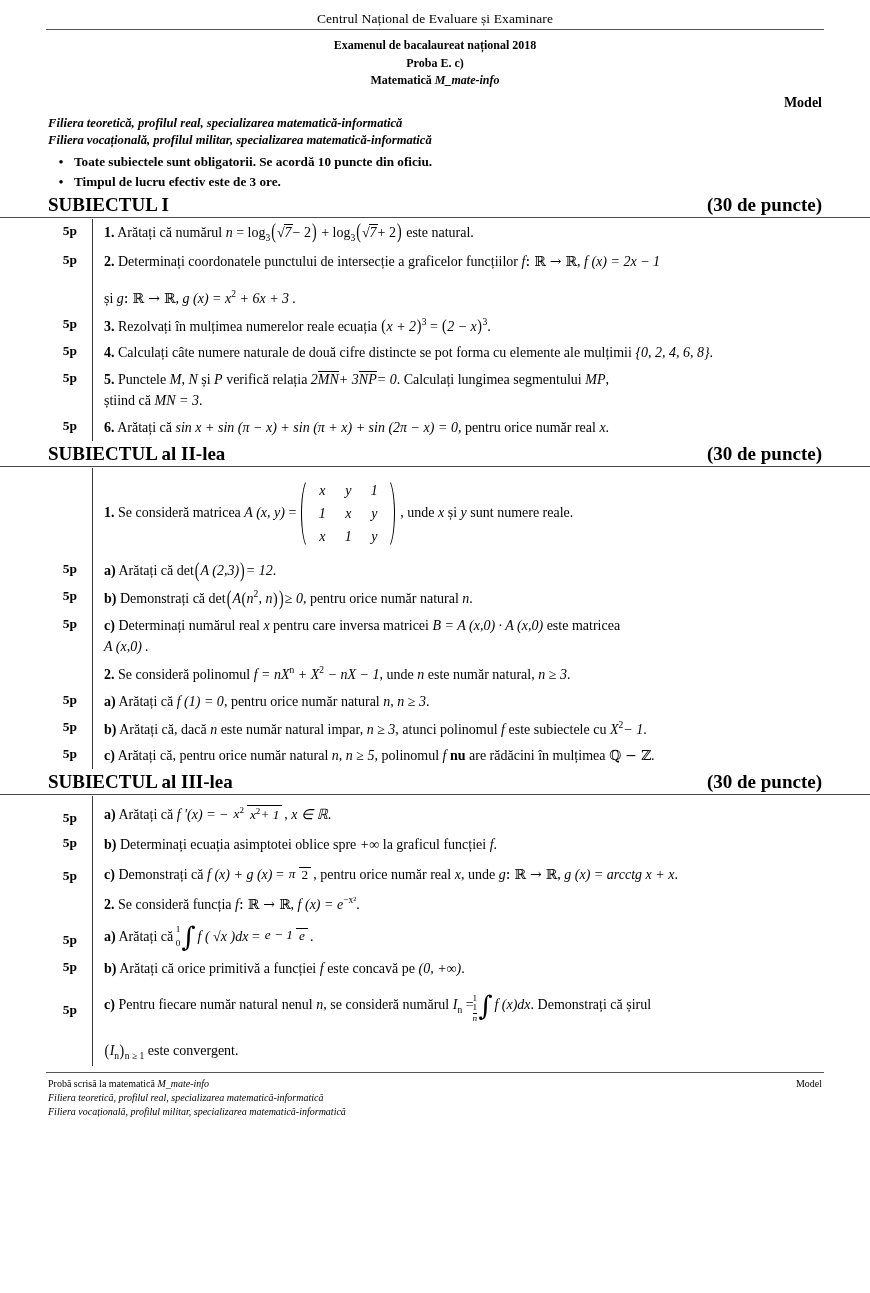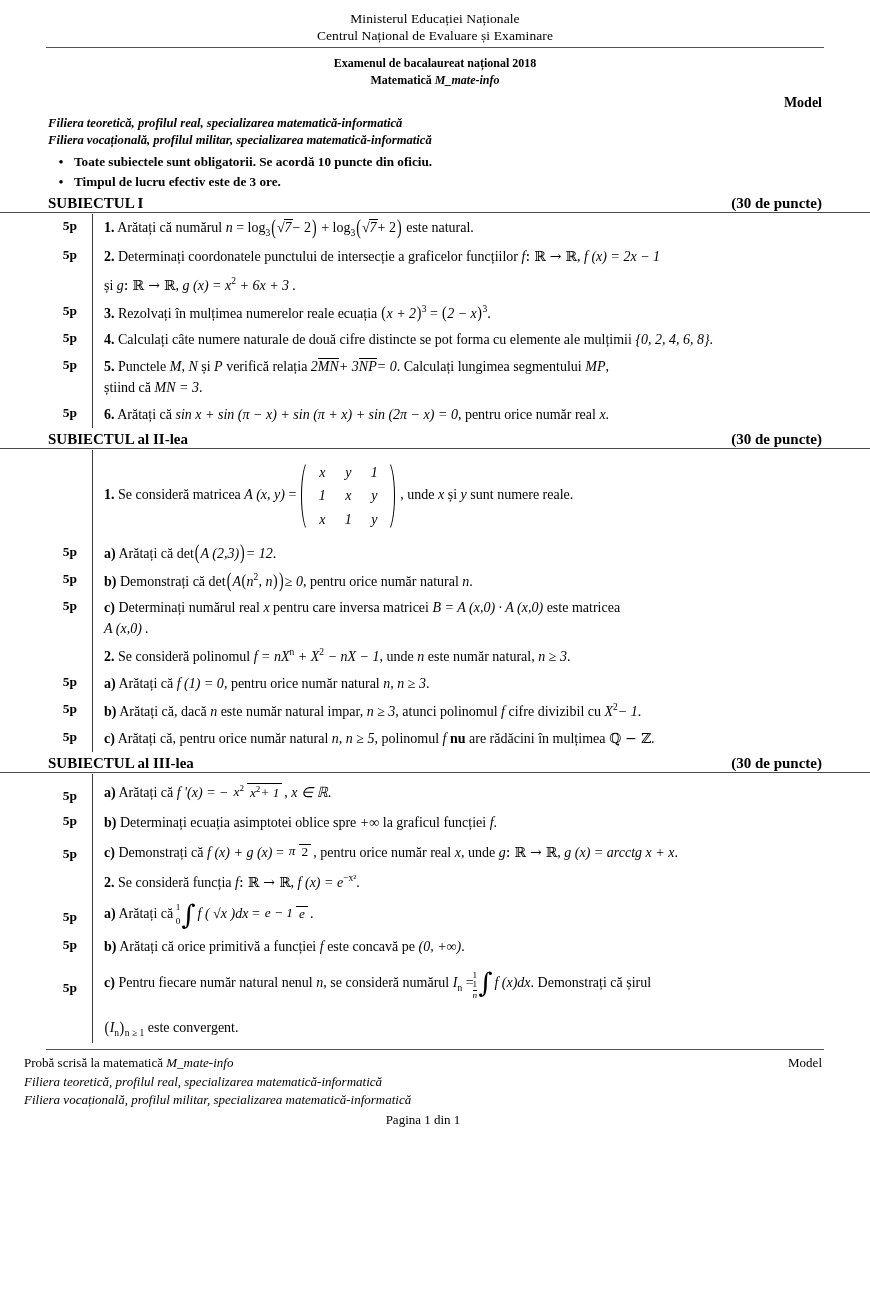--- a/index.html
+++ b/index.html
@@ -263,7 +263,6 @@
 <div class="page">
 
   <div class="ministry">
-    <div>Ministerul Educației Naționale</div>
     <div>Centrul Național de Evaluare și Examinare</div>
   </div>
   <div class="hdr-rule"></div>

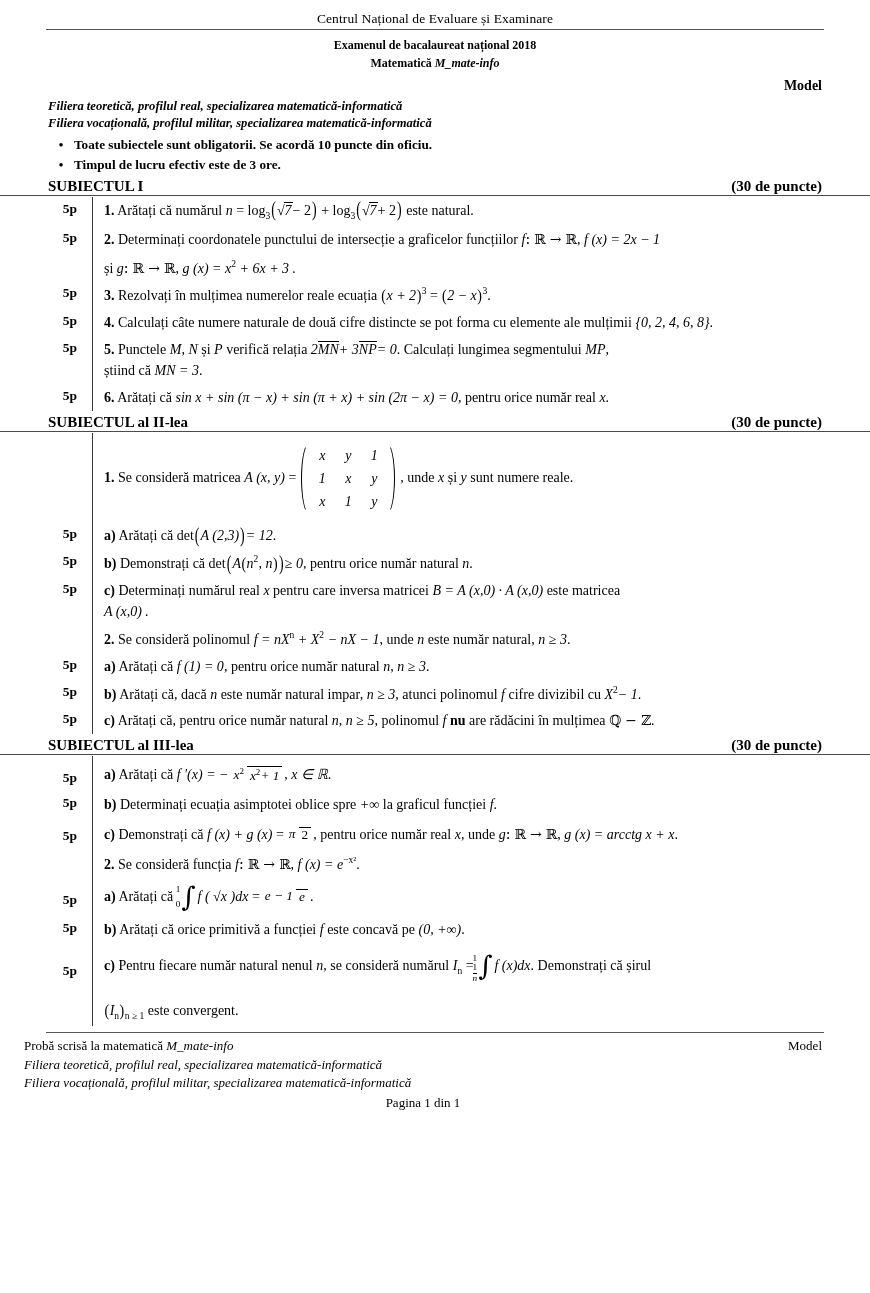--- a/index.html
+++ b/index.html
@@ -269,6 +269,7 @@
 
   <div class="exam-title">
     <div>Examenul de bacalaureat național 2018</div>
+    <div>Proba E. c)</div>
     <div><span>Matematică </span><span class="ital">M_mate-info</span></div>
   </div>
 

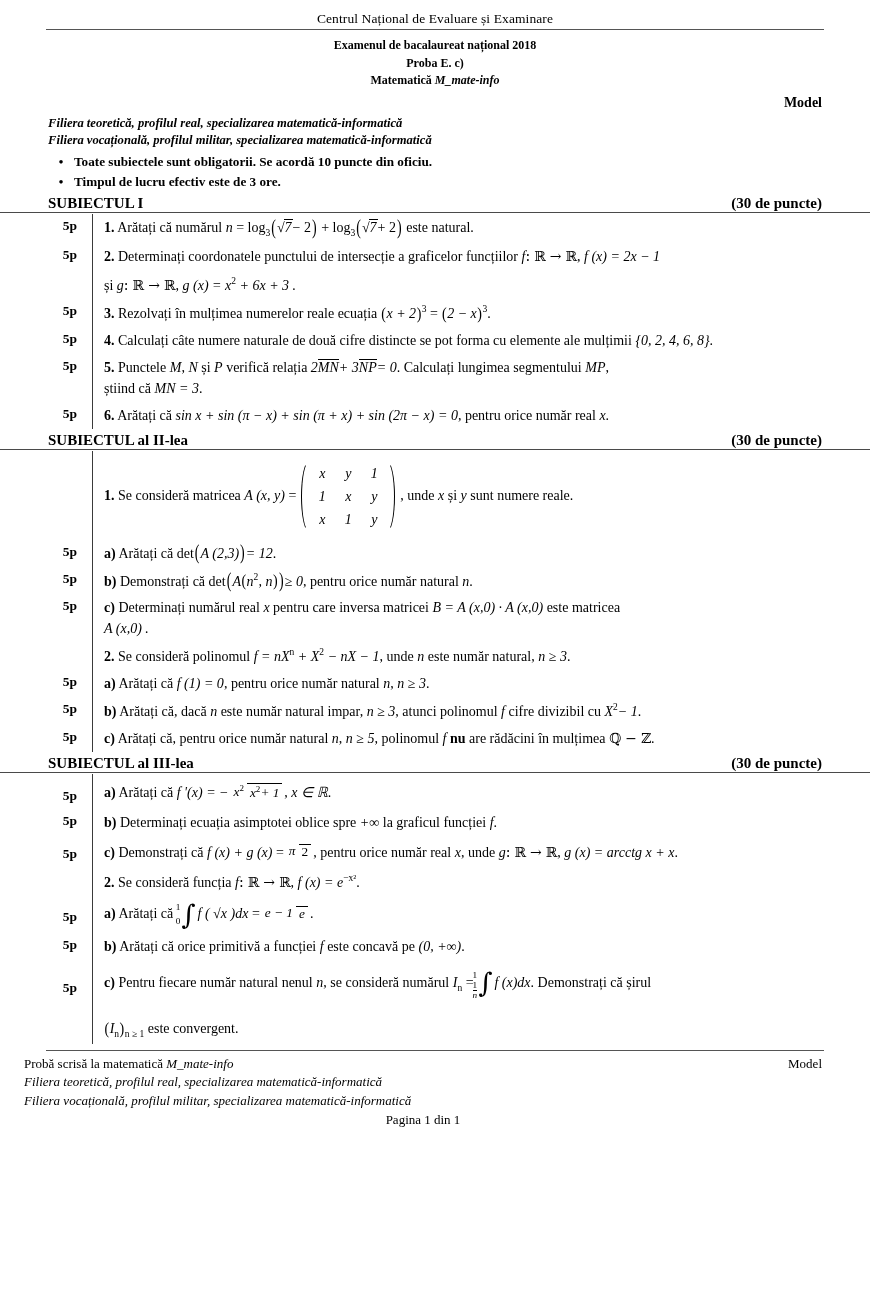--- a/index.html
+++ b/index.html
@@ -83,7 +83,7 @@
     justify-content: space-between;
     align-items: flex-end;
     font-weight: bold;
-    font-size: 15px;
+    font-size: 19px;
     padding: 0 48px 0 48px;
     border-bottom: 1.7px solid #4a4a4a;
     margin-top: 2px;

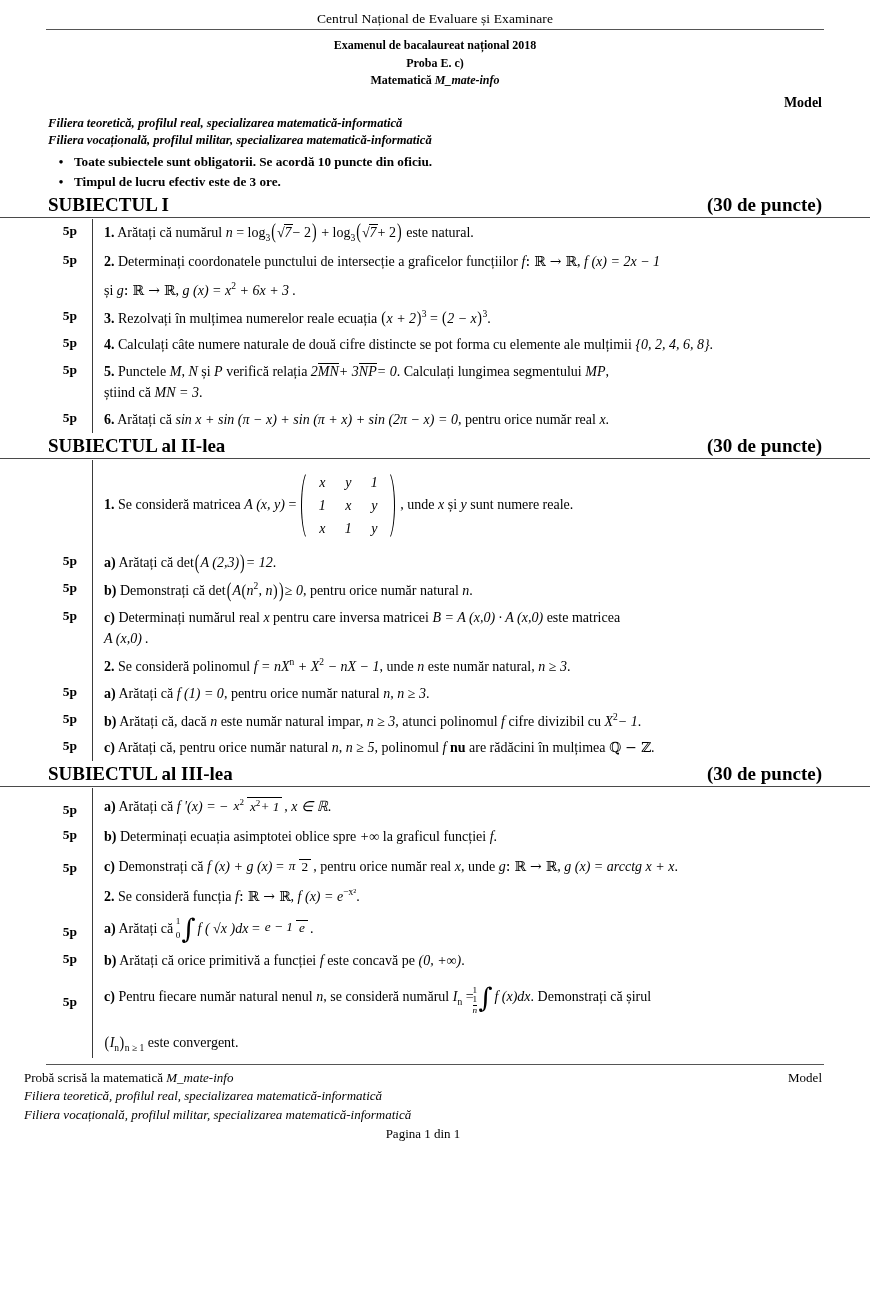--- a/index.html
+++ b/index.html
@@ -317,7 +317,7 @@
       <div class="body just">
         <span class="b">2.</span>
         <span>Determinați coordonatele punctului de intersecție a graficelor funcțiilor </span><span class="m">f</span><span class="bb">: ℝ → ℝ</span><span>, </span><span class="m">f (x)</span> <span class="m">= 2x − 1</span>
-        <div style="margin-top:7px;">
+        <div style="margin-top:15px;">
           <span>și </span><span class="m">g</span><span class="bb">: ℝ → ℝ</span><span>, </span><span class="m">g (x)</span> <span class="m">= x</span><sup class="ms">2</sup> <span class="m">+ 6x + 3 .</span>
         </div>
       </div>

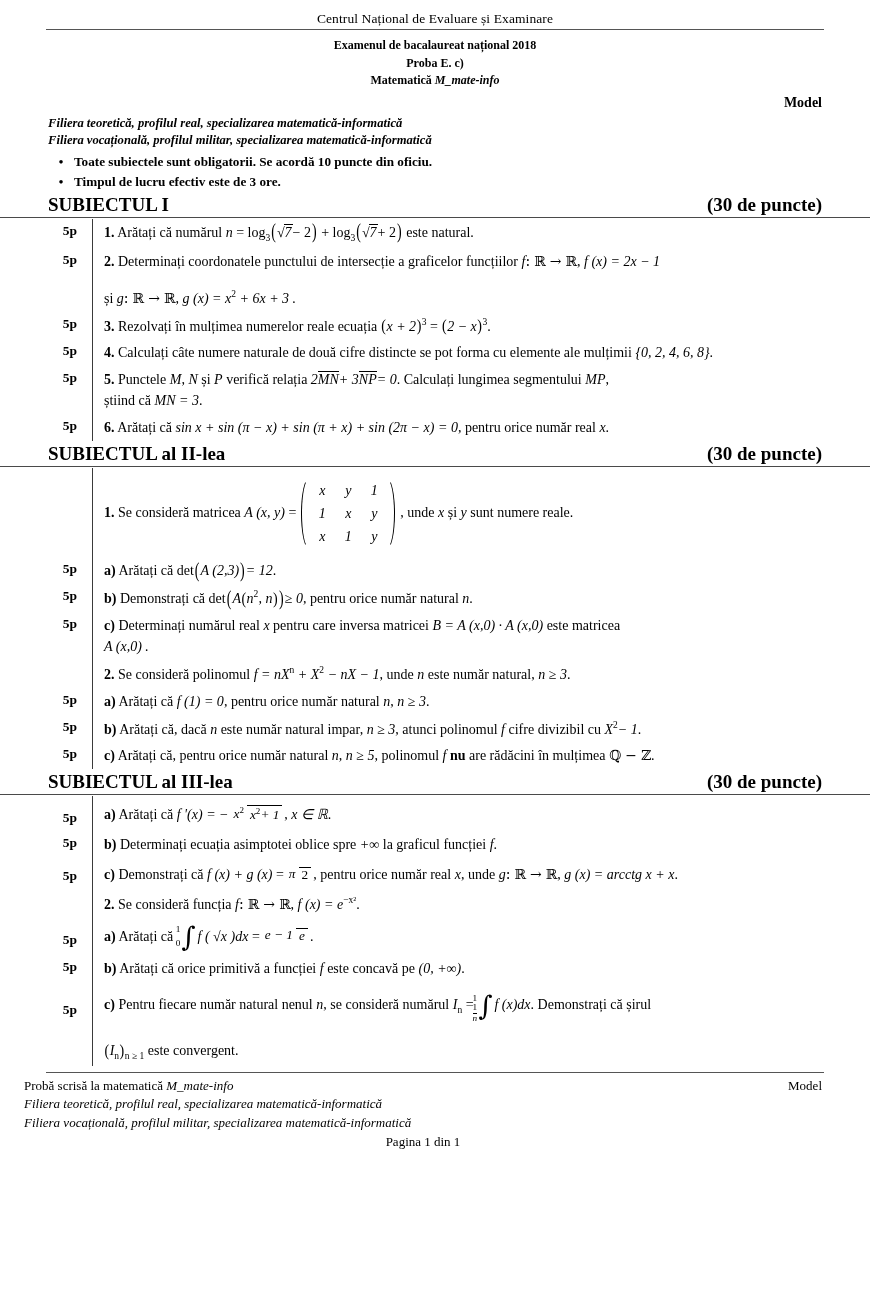--- a/index.html
+++ b/index.html
@@ -447,7 +447,7 @@
       <div class="rule"></div>
       <div class="body">
         <span class="b">b)</span>
-        <span>Arătați că, dacă </span><span class="m">n</span><span> este număr natural impar, </span><span class="m">n ≥ 3</span><span>, atunci polinomul </span><span class="m">f</span><span> cifre divizibil cu </span><span class="m">X</span><sup class="ms">2</sup><span class="m">− 1</span><span>.</span>
+        <span>Arătați că, dacă </span><span class="m">n</span><span> este număr natural impar, </span><span class="m">n ≥ 3</span><span>, atunci polinomul </span><span class="m">f</span><span> este subiectele cu </span><span class="m">X</span><sup class="ms">2</sup><span class="m">− 1</span><span>.</span>
       </div>
     </div>
 

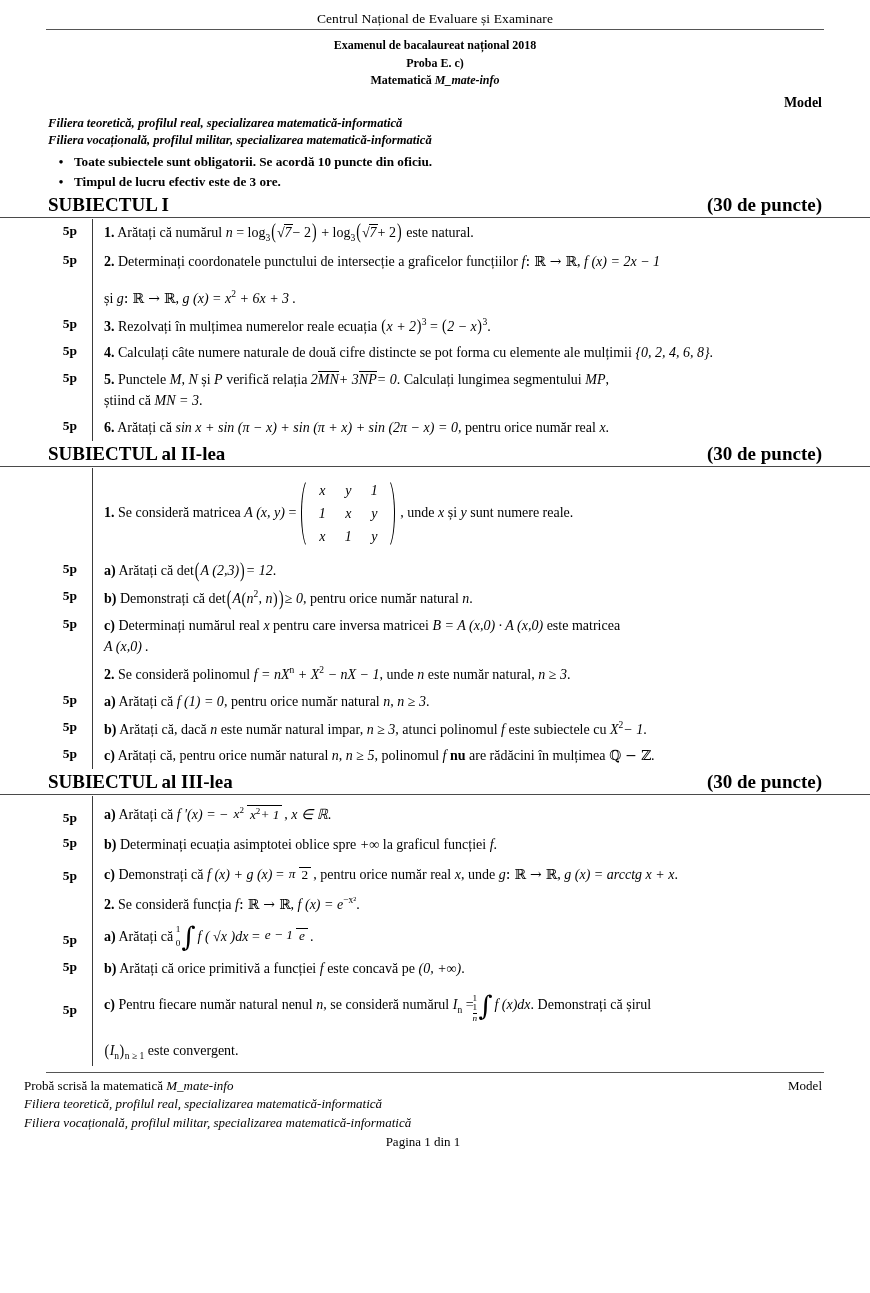--- a/index.html
+++ b/index.html
@@ -246,8 +246,8 @@
     margin: 0 46px;
   }
   .footer {
-    padding: 4px 48px 0 24px;
-    font-size: 13px;
+    padding: 4px 48px 0 48px;
+    font-size: 10px;
     line-height: 1.42;
   }
   .foot-line1 {

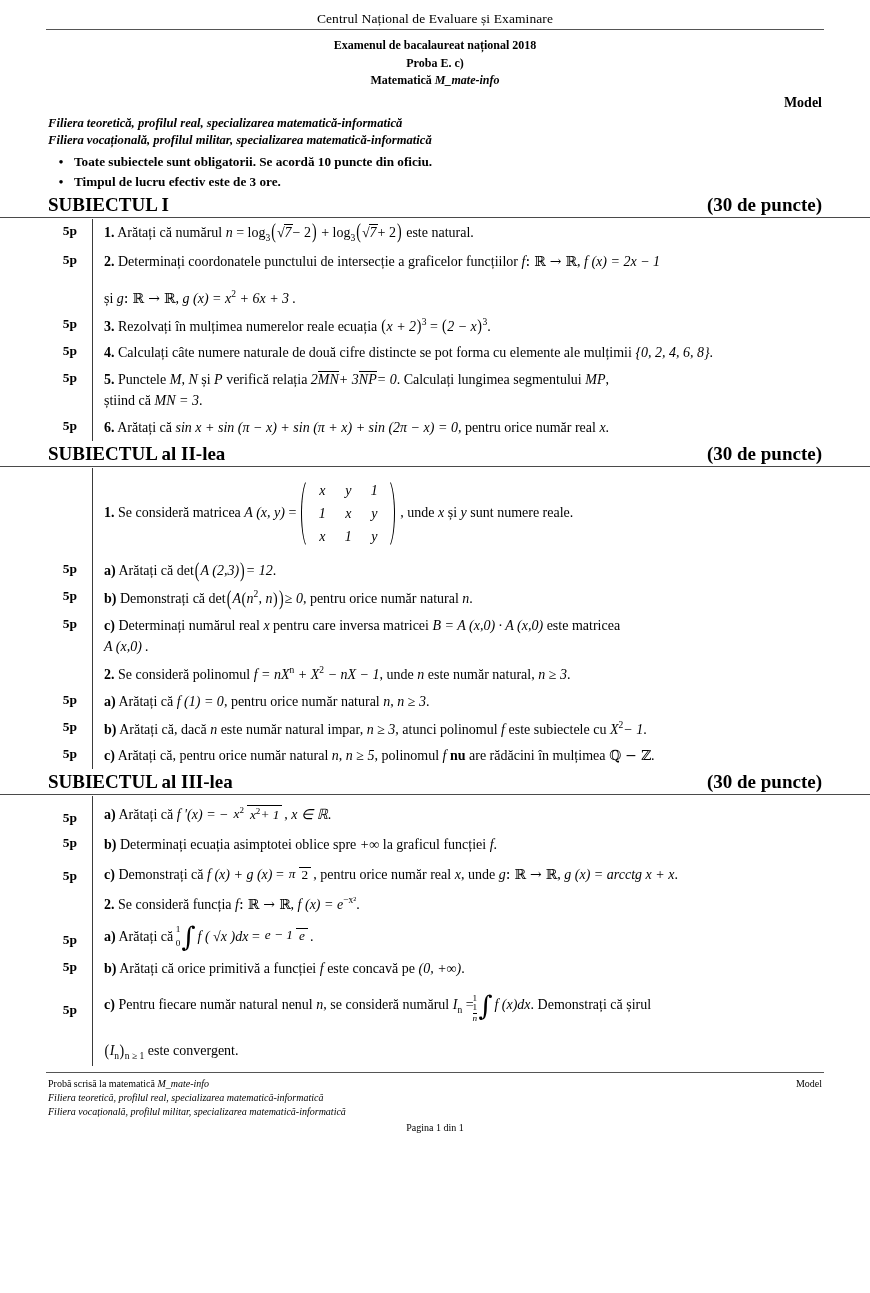--- a/index.html
+++ b/index.html
@@ -568,7 +568,6 @@
     </div>
     <div class="foot-ital">Filiera teoretică, profilul real, specializarea matematică-informatică</div>
     <div class="foot-ital">Filiera vocațională, profilul militar, specializarea matematică-informatică</div>
-    <div class="foot-page">Pagina 1 din 1</div>
   </div>
 
 </div>

